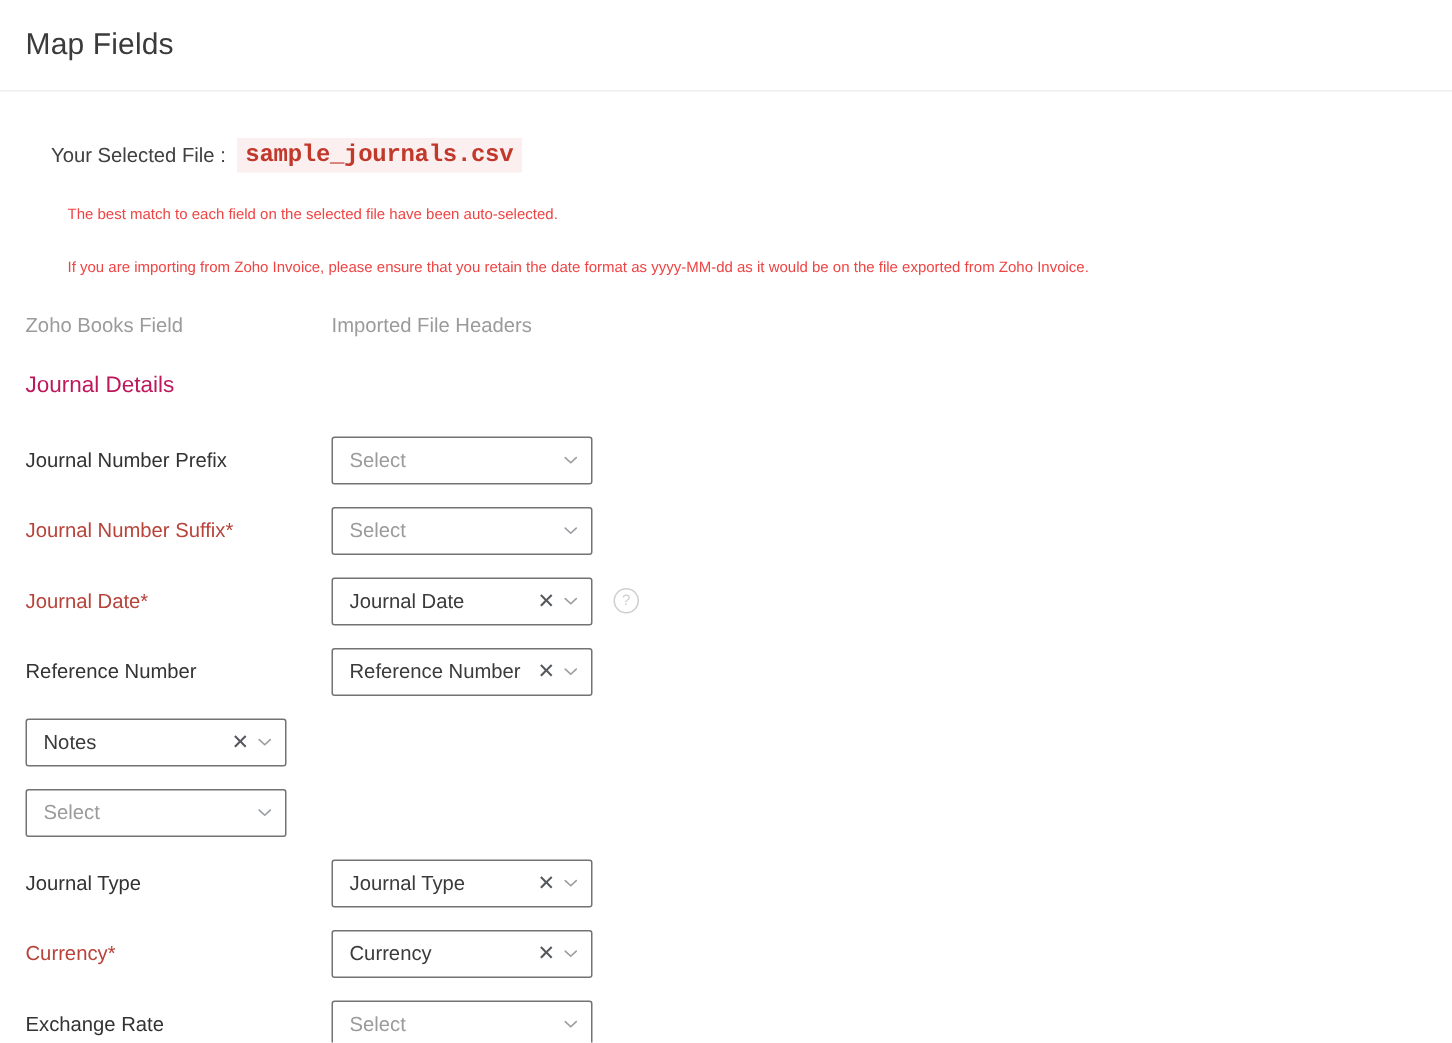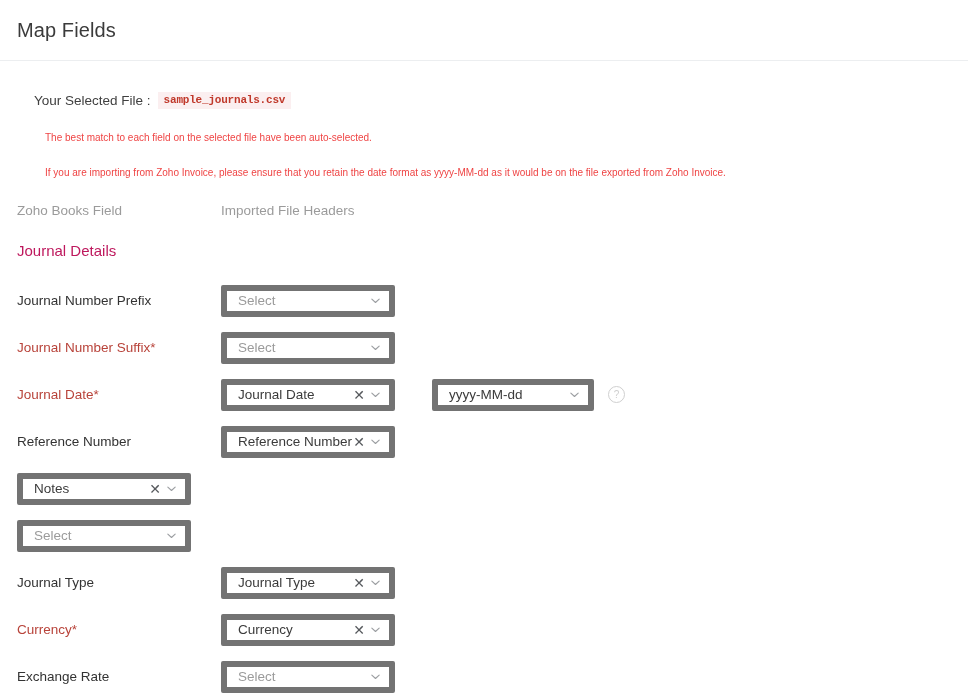--- a/index.html
+++ b/index.html
@@ -51,7 +51,7 @@
     background: #fbeff0;
     color: #c0392b;
     font-family: "Liberation Mono", monospace;
-    font-size: 11px;
+    font-size: 16px;
     font-weight: 700;
     padding: 2px 6px 3px 6px;
     letter-spacing: -0.2px;

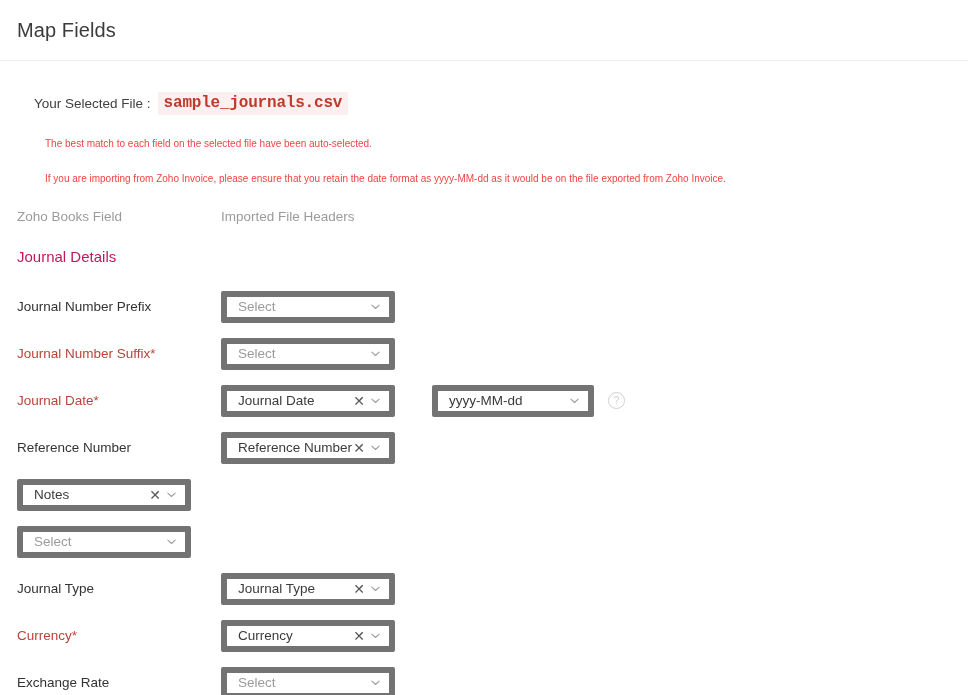--- a/index.html
+++ b/index.html
@@ -114,7 +114,7 @@
     box-sizing: border-box;
     width: 174px;
     height: 32px;
-    border: 6px solid #737373;
+    border: 1px solid #737373;
     border-radius: 2px;
     background: #ffffff;
     display: flex;

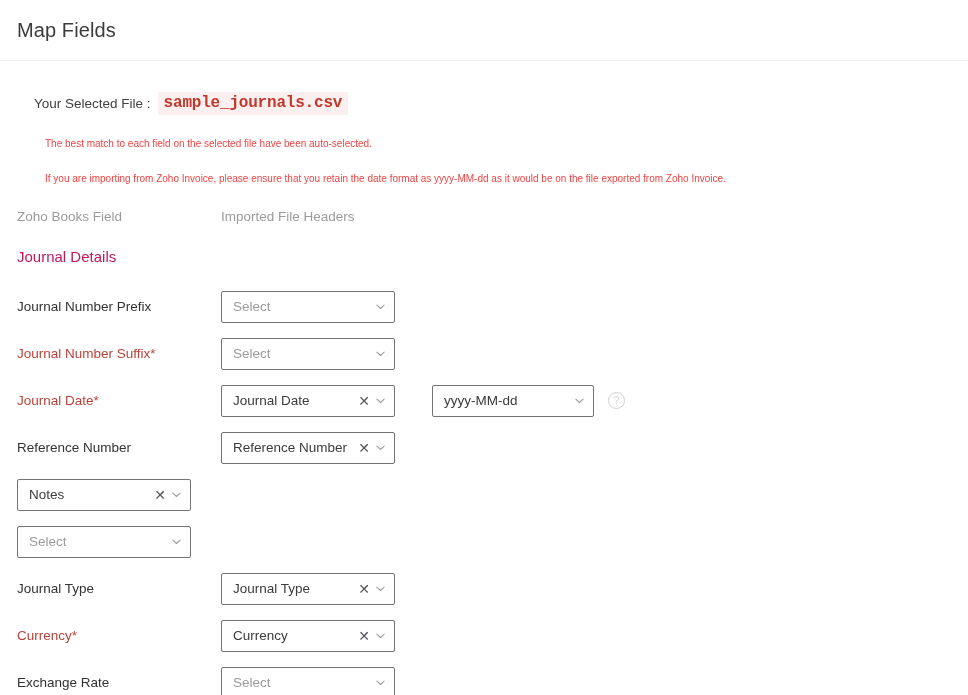--- a/index.html
+++ b/index.html
@@ -224,14 +224,6 @@
           </svg>
         </span>
       </div>
-      <div class="select wide">
-        <span class="select-value">yyyy-MM-dd</span>
-        <span class="chev">
-          <svg viewBox="0 0 12 12" width="11" height="11" aria-hidden="true">
-            <path d="M2 4.4 L6 8.2 L10 4.4" fill="none" stroke="#9b9ea1" stroke-width="1.2" stroke-linecap="round" stroke-linejoin="round"></path>
-          </svg>
-        </span>
-      </div>
       <div class="help-icon">?</div>
     </div>
     <div class="field-row">

